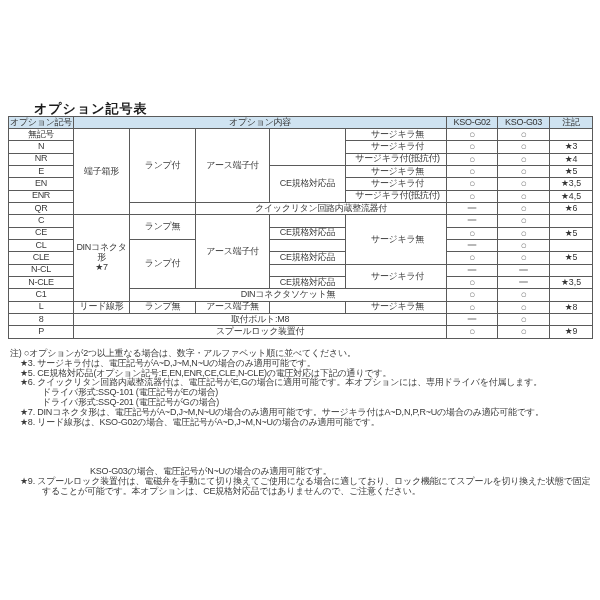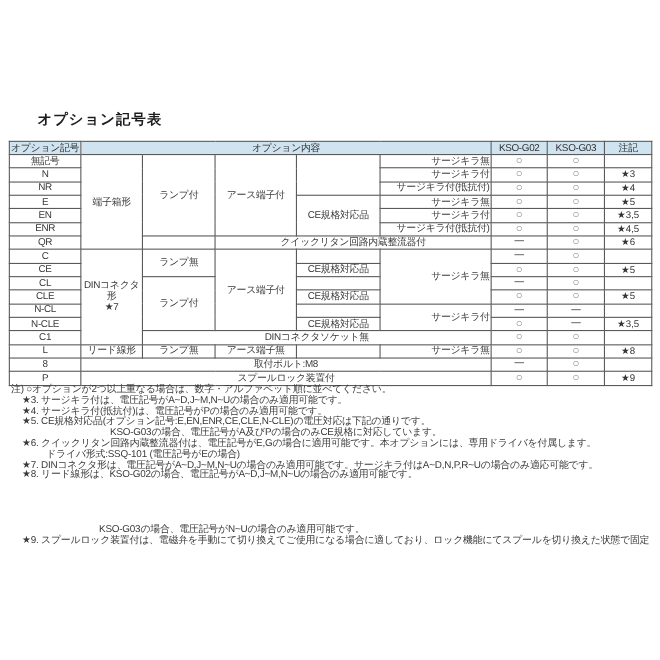--- a/index.html
+++ b/index.html
@@ -10,7 +10,7 @@
   .title { position:absolute; left:34px; top:100px; font-size:13px; font-weight:bold;
     color:#1c1c1c; letter-spacing:1px; }
 
-  table.opt { position:absolute; left:8px; top:128px; width:584px;
+  table.opt { position:absolute; left:8px; top:116px; width:584px;
     border-collapse:collapse; table-layout:fixed;
     font-size:9px; color:#3a3a3a; }
   table.opt { border:1.5px solid #3c3c3c; }

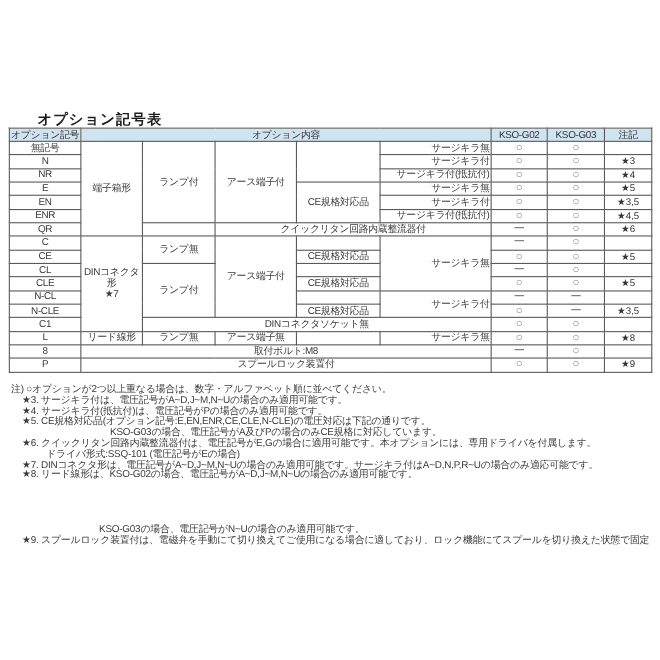--- a/index.html
+++ b/index.html
@@ -19,7 +19,7 @@
     text-align:center; vertical-align:middle; line-height:1.08;
     white-space:pre-line; overflow:hidden; letter-spacing:-0.3px; }
   table.opt th { background:#cfe3f1; font-weight:normal; color:#333; }
-  table.opt td.surge { text-align:right; padding-left:4px;margin-left:32px; }
+  table.opt td.surge { text-align:center; padding-left:4px;margin-left:32px; }
   table.opt td.mark { font-size:10.5px; color:#828282; letter-spacing:0; }
   table.opt td.star { color:#333; letter-spacing:0; font-size:8.8px; }
 

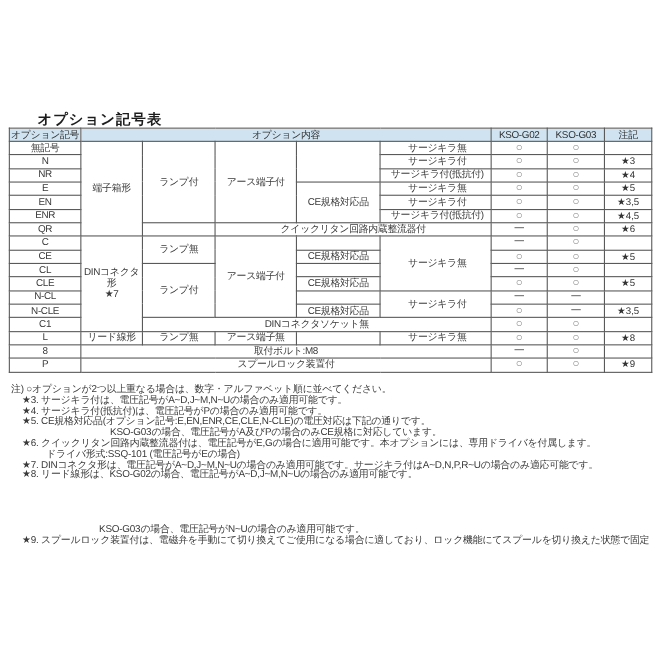--- a/index.html
+++ b/index.html
@@ -195,7 +195,6 @@
   <div class="notes">
       <div class="nline" style="padding-left: 0px;">注) ○オプションが2つ以上重なる場合は、数字・アルファベット順に並べてください。</div>
       <div class="nline" style="padding-left: 10px;">★3. サージキラ付は、電圧記号がA~D,J~M,N~Uの場合のみ適用可能です。</div>
-      <div class="nline" style="padding-left: 10px;">★4. サージキラ付(抵抗付)は、電圧記号がPの場合のみ適用可能です。</div>
       <div class="nline" style="padding-left: 10px;">★5. CE規格対応品(オプション記号:E,EN,ENR,CE,CLE,N-CLE)の電圧対応は下記の通りです。</div>
       <div class="nline" style="padding-left: 90px;">KSO-G03の場合、電圧記号がA及びPの場合のみCE規格に対応しています。</div>
       <div class="nline" style="padding-left: 10px;">★6. クイックリタン回路内蔵整流器付は、電圧記号がE,Gの場合に適用可能です。本オプションには、専用ドライバを付属します。</div>

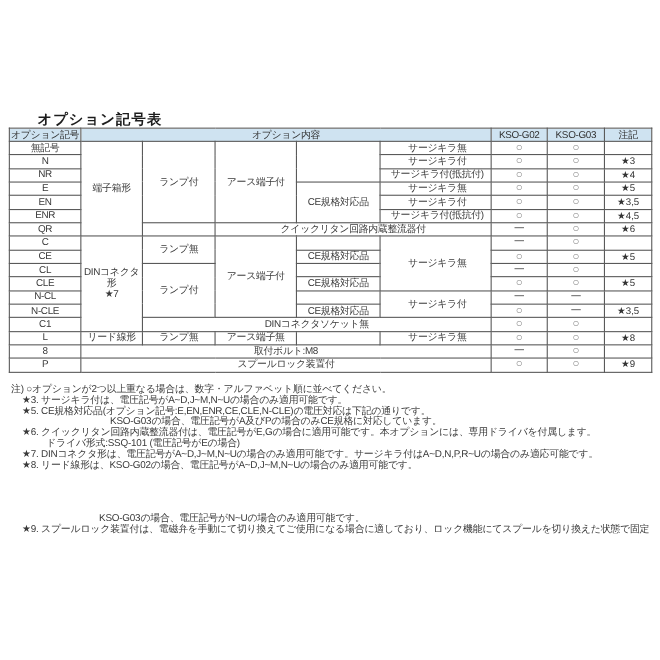--- a/index.html
+++ b/index.html
@@ -196,7 +196,6 @@
       <div class="nline" style="padding-left: 0px;">注) ○オプションが2つ以上重なる場合は、数字・アルファベット順に並べてください。</div>
       <div class="nline" style="padding-left: 10px;">★3. サージキラ付は、電圧記号がA~D,J~M,N~Uの場合のみ適用可能です。</div>
       <div class="nline" style="padding-left: 10px;">★5. CE規格対応品(オプション記号:E,EN,ENR,CE,CLE,N-CLE)の電圧対応は下記の通りです。</div>
-      <div class="nline" style="padding-left: 90px;">KSO-G03の場合、電圧記号がA及びPの場合のみCE規格に対応しています。</div>
       <div class="nline" style="padding-left: 10px;">★6. クイックリタン回路内蔵整流器付は、電圧記号がE,Gの場合に適用可能です。本オプションには、専用ドライバを付属します。</div>
       <div class="nline" style="padding-left: 32px;">ドライバ形式:SSQ-101 (電圧記号がEの場合)</div>
       <div class="nline" style="padding-left: 10px;">★7. DINコネクタ形は、電圧記号がA~D,J~M,N~Uの場合のみ適用可能です。サージキラ付はA~D,N,P,R~Uの場合のみ適応可能です。</div>

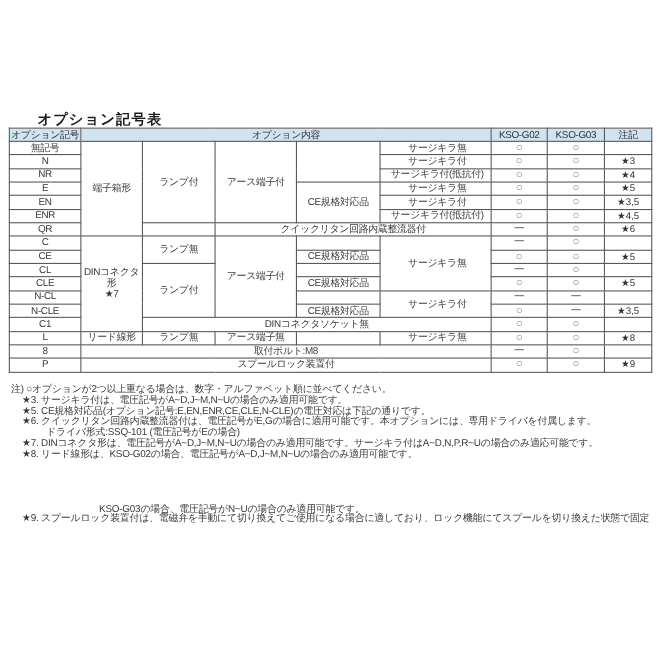--- a/index.html
+++ b/index.html
@@ -198,6 +198,7 @@
       <div class="nline" style="padding-left: 10px;">★5. CE規格対応品(オプション記号:E,EN,ENR,CE,CLE,N-CLE)の電圧対応は下記の通りです。</div>
       <div class="nline" style="padding-left: 10px;">★6. クイックリタン回路内蔵整流器付は、電圧記号がE,Gの場合に適用可能です。本オプションには、専用ドライバを付属します。</div>
       <div class="nline" style="padding-left: 32px;">ドライバ形式:SSQ-101 (電圧記号がEの場合)</div>
+      <div class="nline" style="padding-left: 32px;">ドライバ形式:SSQ-201 (電圧記号がGの場合)</div>
       <div class="nline" style="padding-left: 10px;">★7. DINコネクタ形は、電圧記号がA~D,J~M,N~Uの場合のみ適用可能です。サージキラ付はA~D,N,P,R~Uの場合のみ適応可能です。</div>
       <div class="nline" style="padding-left: 10px;">★8. リード線形は、KSO-G02の場合、電圧記号がA~D,J~M,N~Uの場合のみ適用可能です。</div>
       <div class="nline" style="padding-left: 80px; margin-top: 40px;">KSO-G03の場合、電圧記号がN~Uの場合のみ適用可能です。</div>

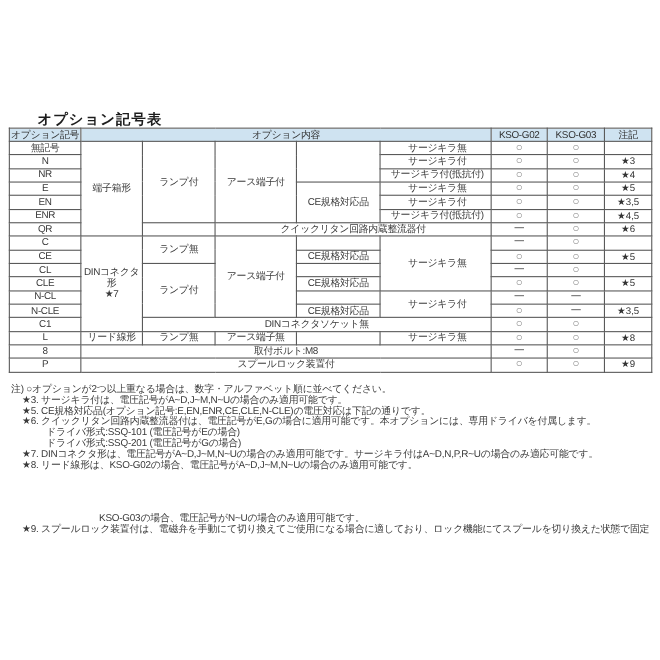--- a/index.html
+++ b/index.html
@@ -203,6 +203,7 @@
       <div class="nline" style="padding-left: 10px;">★8. リード線形は、KSO-G02の場合、電圧記号がA~D,J~M,N~Uの場合のみ適用可能です。</div>
       <div class="nline" style="padding-left: 80px; margin-top: 40px;">KSO-G03の場合、電圧記号がN~Uの場合のみ適用可能です。</div>
       <div class="nline" style="padding-left: 10px;">★9. スプールロック装置付は、電磁弁を手動にて切り換えてご使用になる場合に適しており、ロック機能にてスプールを切り換えた状態で固定</div>
+      <div class="nline" style="padding-left: 32px;">することが可能です。本オプションは、CE規格対応品ではありませんので、ご注意ください。</div>
     </div>
 </div>
 

